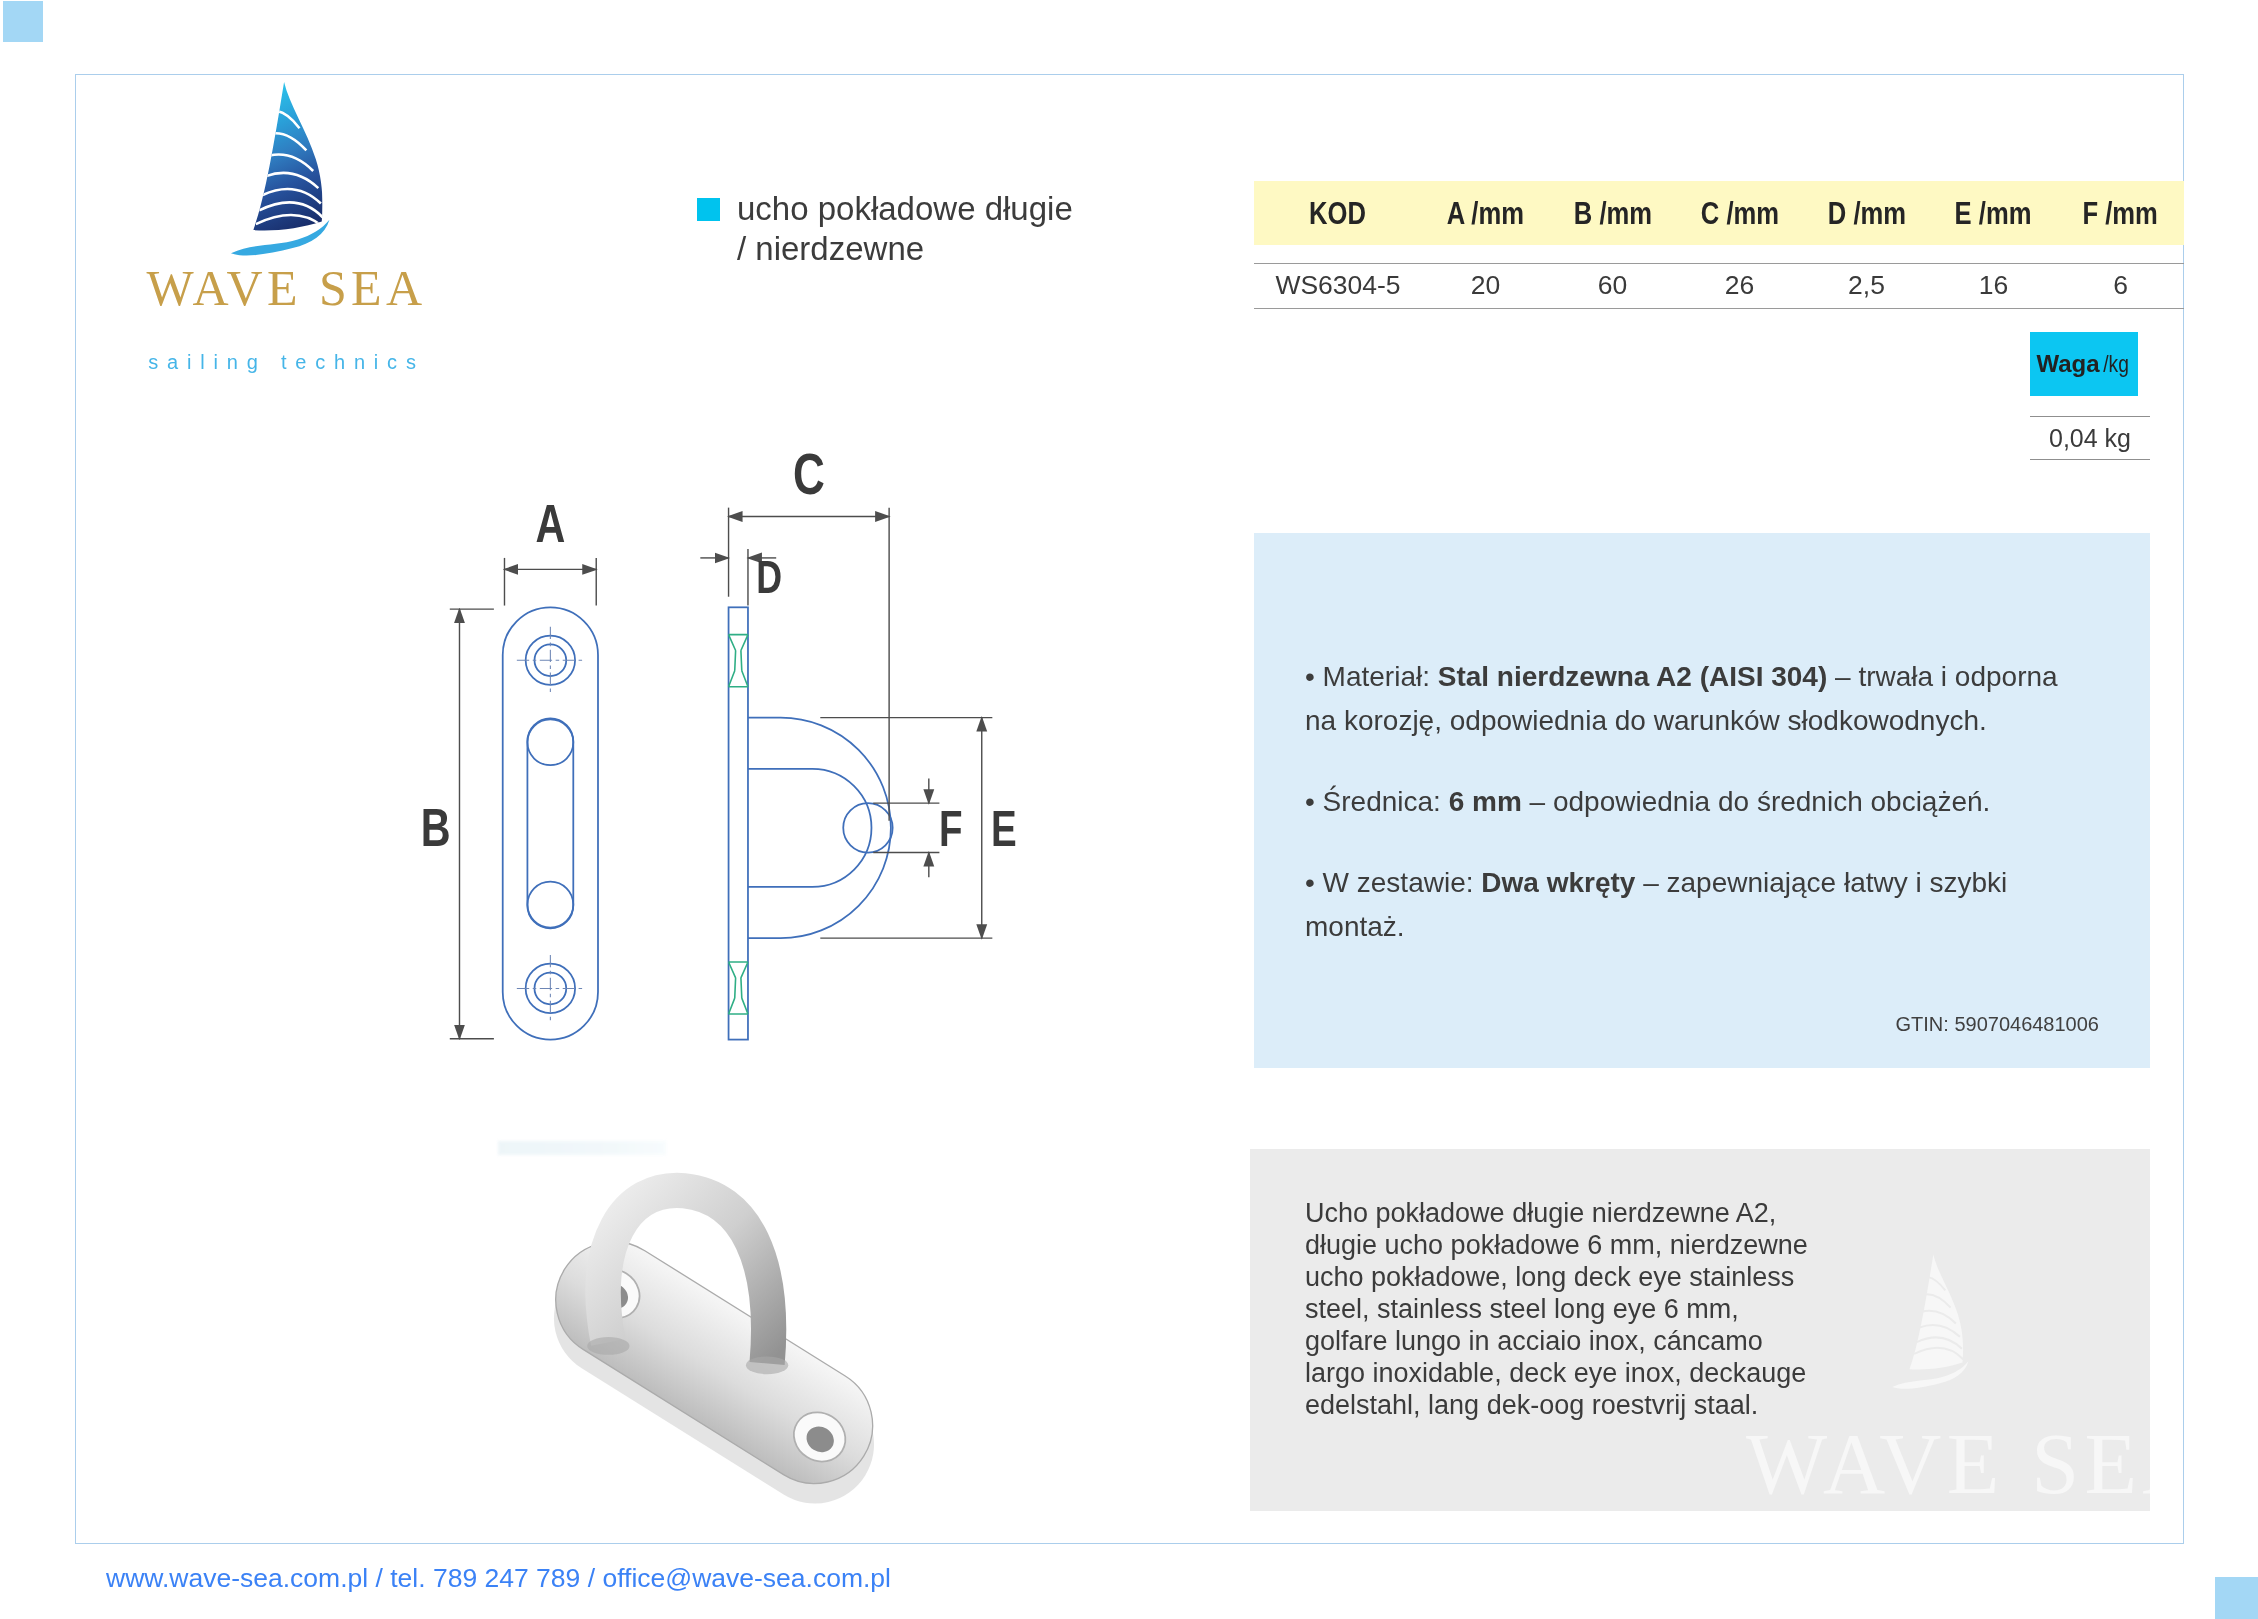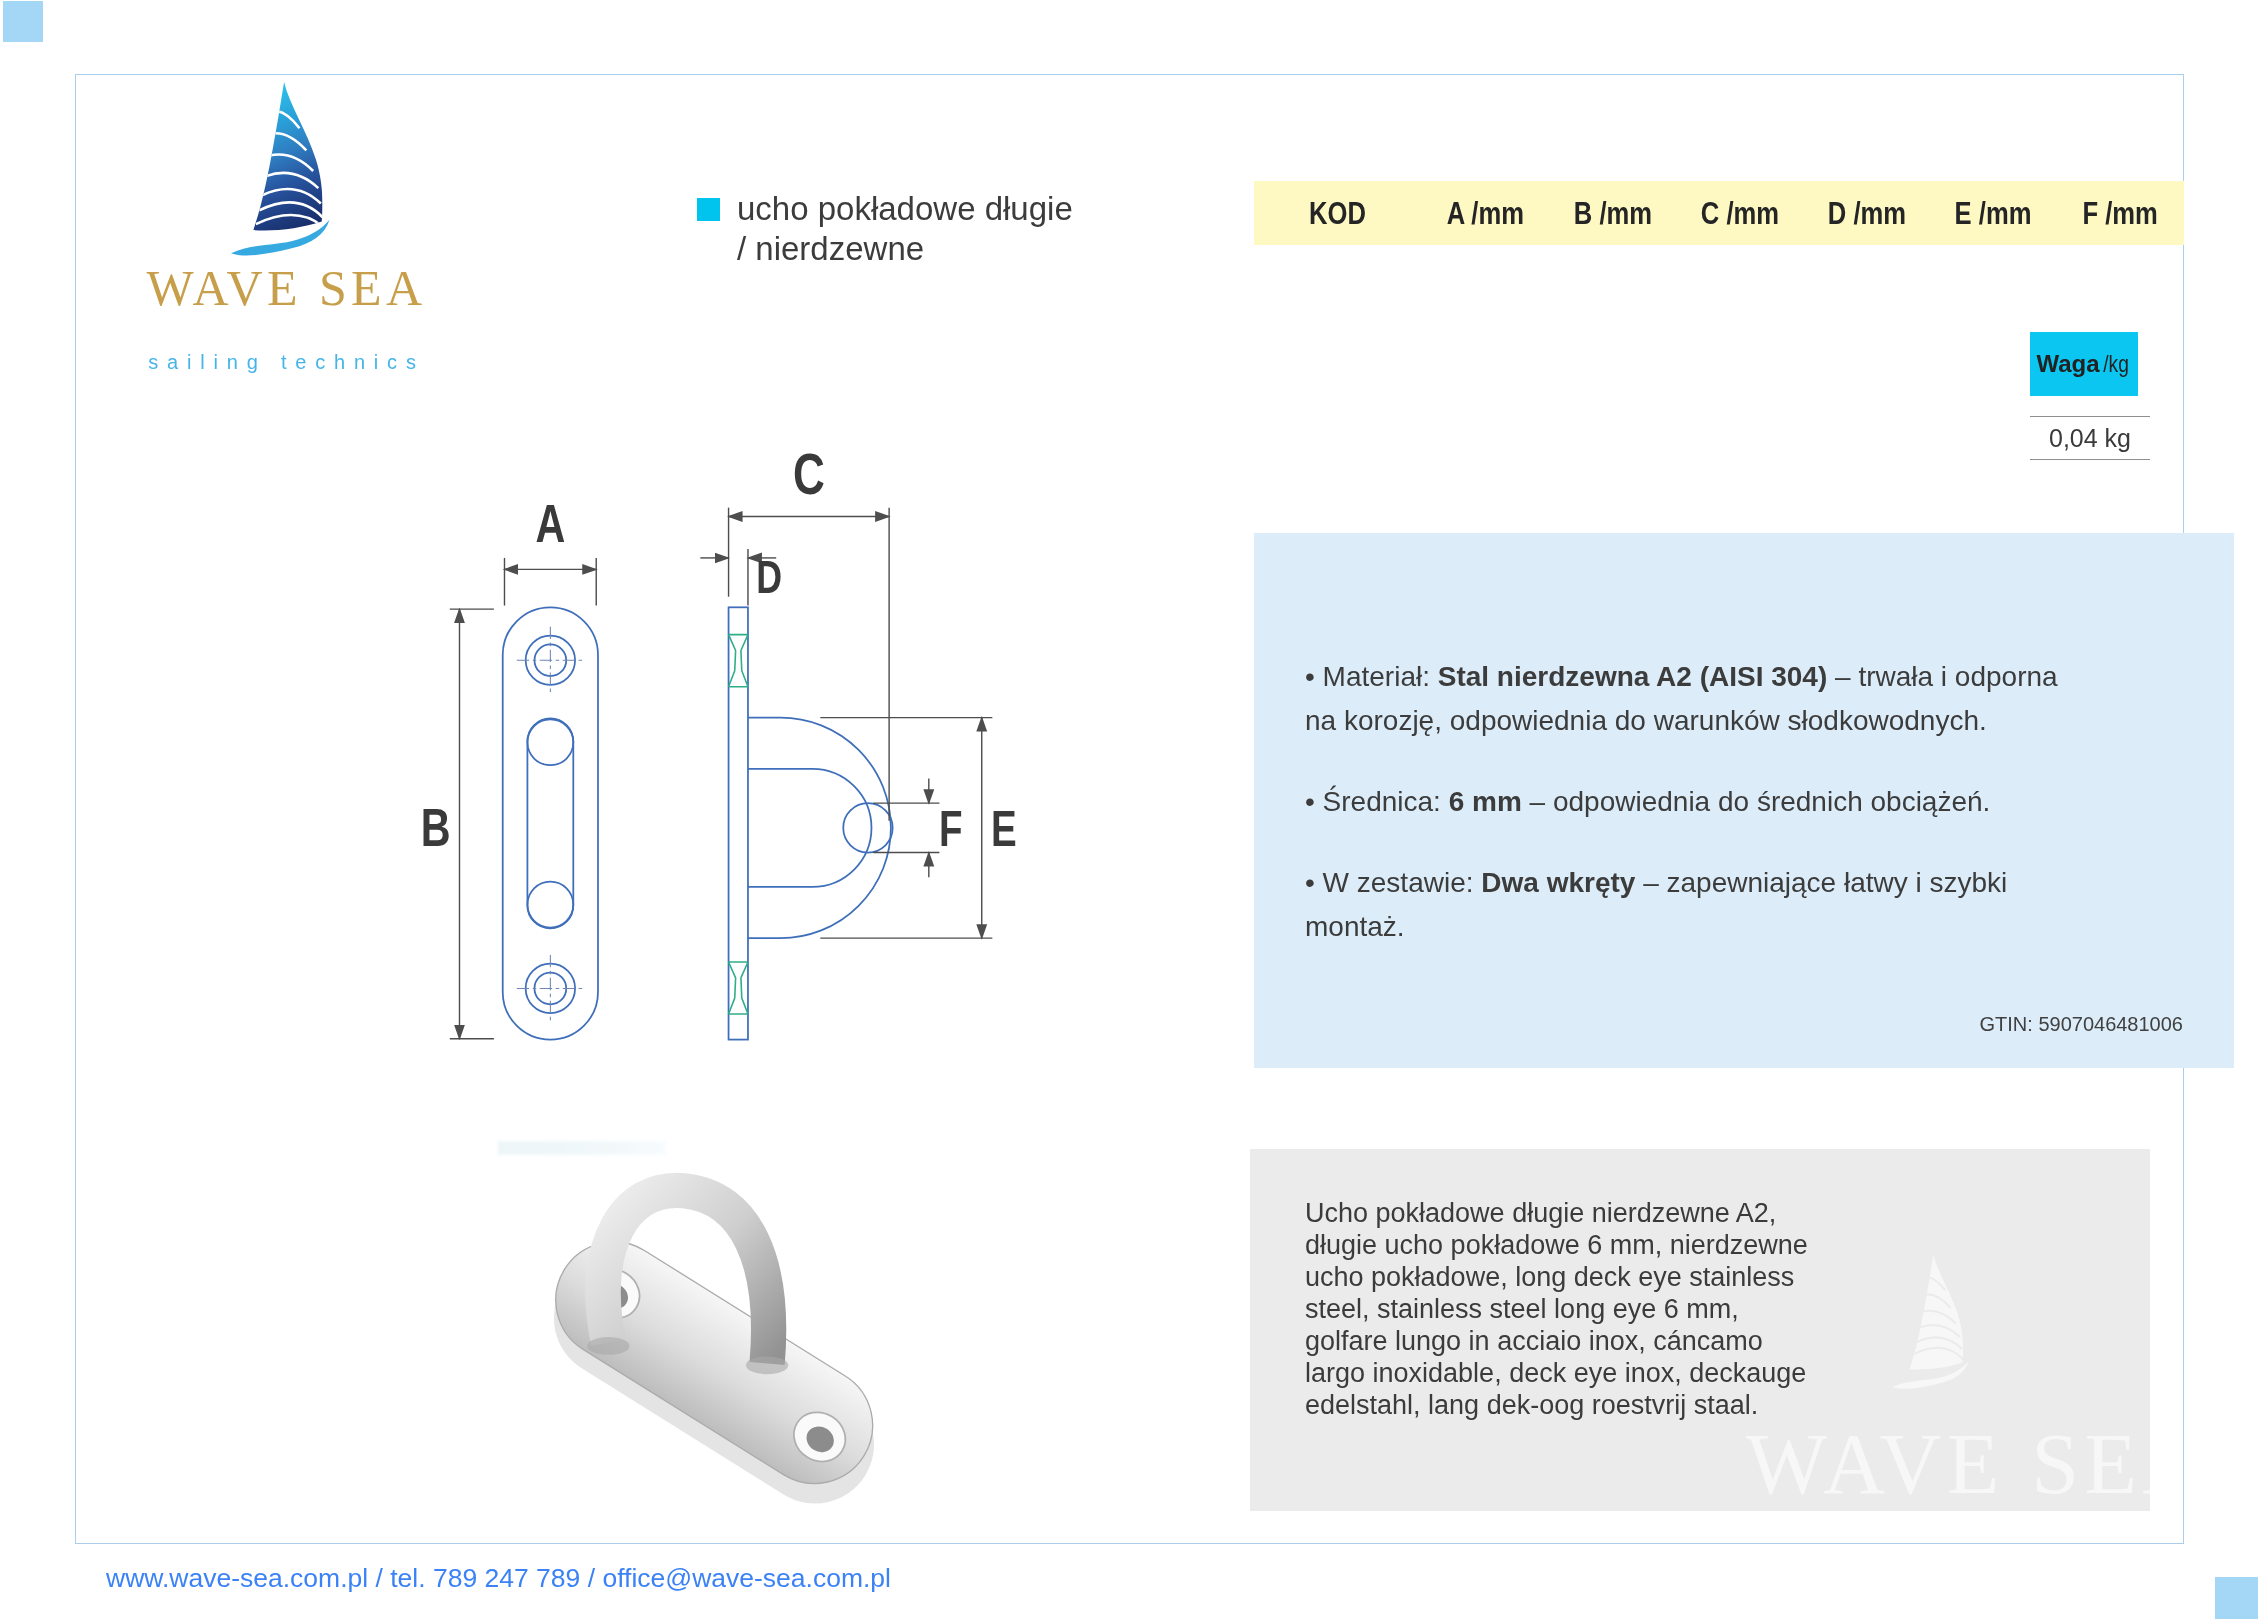--- a/index.html
+++ b/index.html
@@ -123,6 +123,15 @@
       <div class="th"><span class="cond">E /mm</span></div>
       <div class="th"><span class="cond">F /mm</span></div>
     </div>
+    <div class="trow">
+      <div class="td kod">WS6304-5</div>
+      <div class="td">20</div>
+      <div class="td">60</div>
+      <div class="td">26</div>
+      <div class="td">2,5</div>
+      <div class="td">16</div>
+      <div class="td">6</div>
+    </div>
   </div>
 
   <div class="waga-badge">

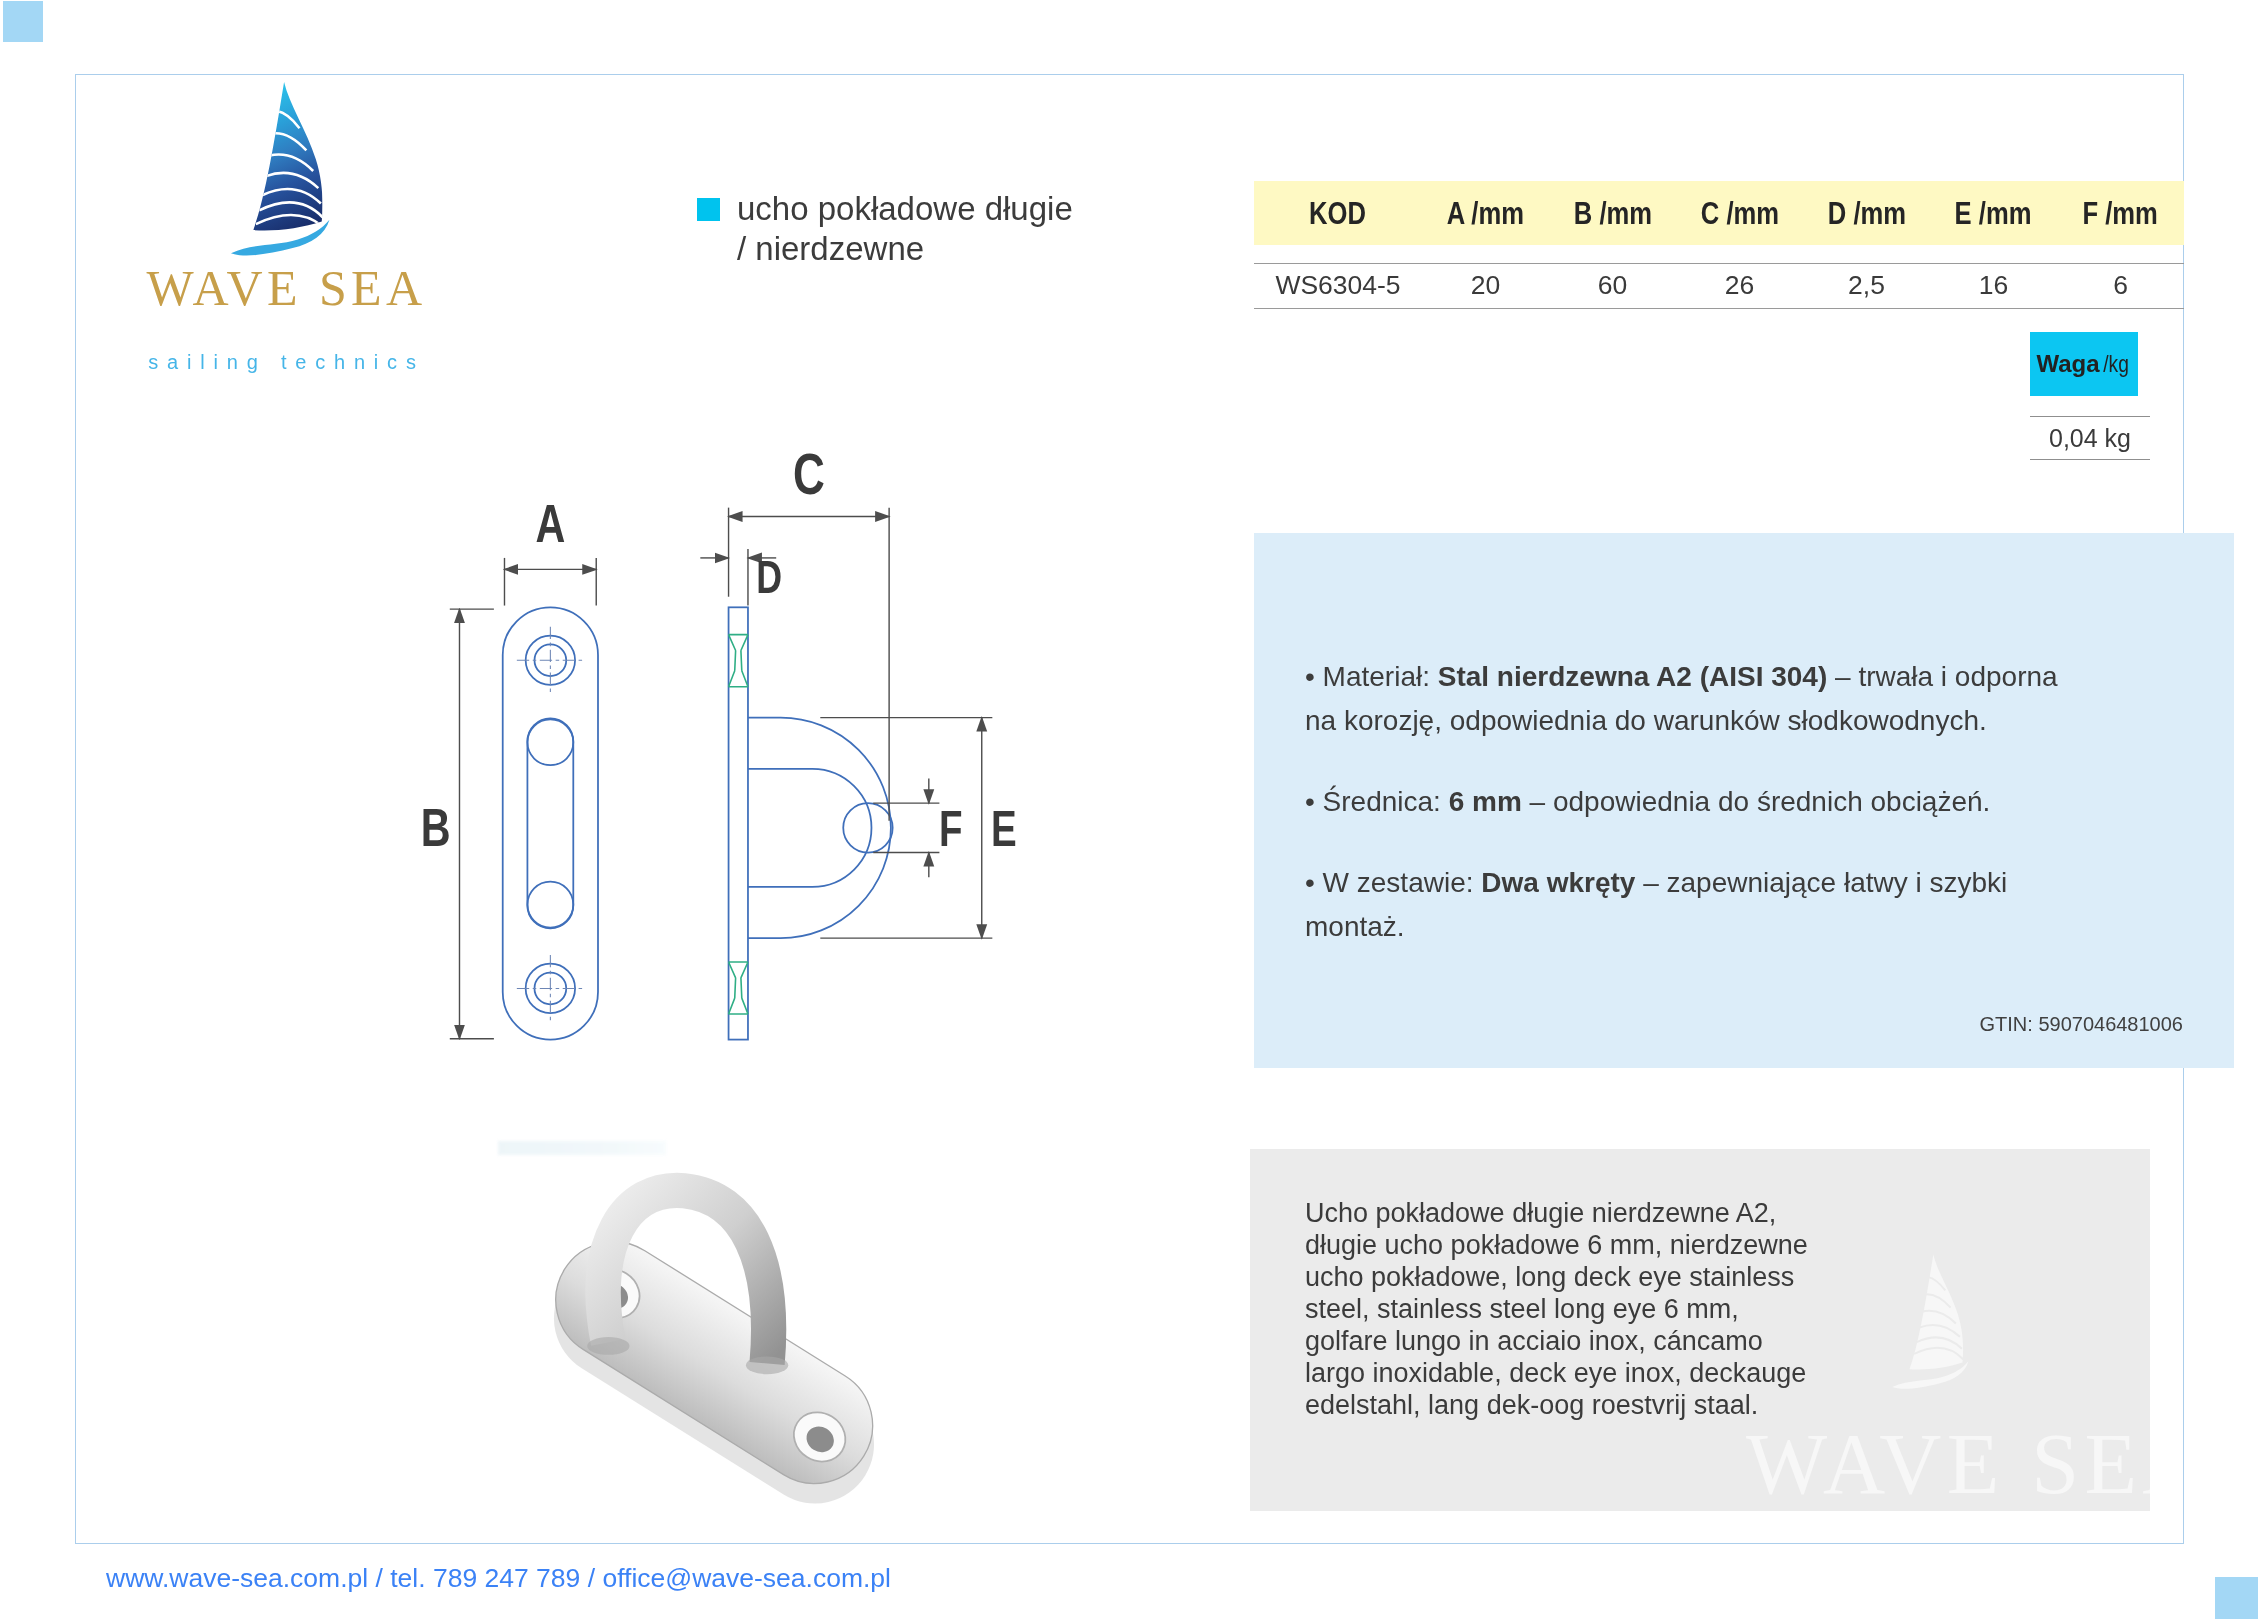--- a/index.html
+++ b/index.html
@@ -50,7 +50,7 @@
             background:linear-gradient(90deg,#e9f3f7,#eef6f9 60%,#f6fbfd);filter:blur(1.8px);opacity:.8;}
 
   
-  .info-box{position:absolute;left:1254px;top:533px;width:980px;height:535px;background:#dcedf9;}
+  .info-box{position:absolute;left:1254px;top:533px;width:896px;height:535px;background:#dcedf9;}
   .features{position:absolute;left:51px;top:122px;width:785px;font-size:28px;line-height:44px;color:#3c3c3c;}
   .feature{margin:0 0 37px 0;}
   .feature b{font-weight:bold;}

